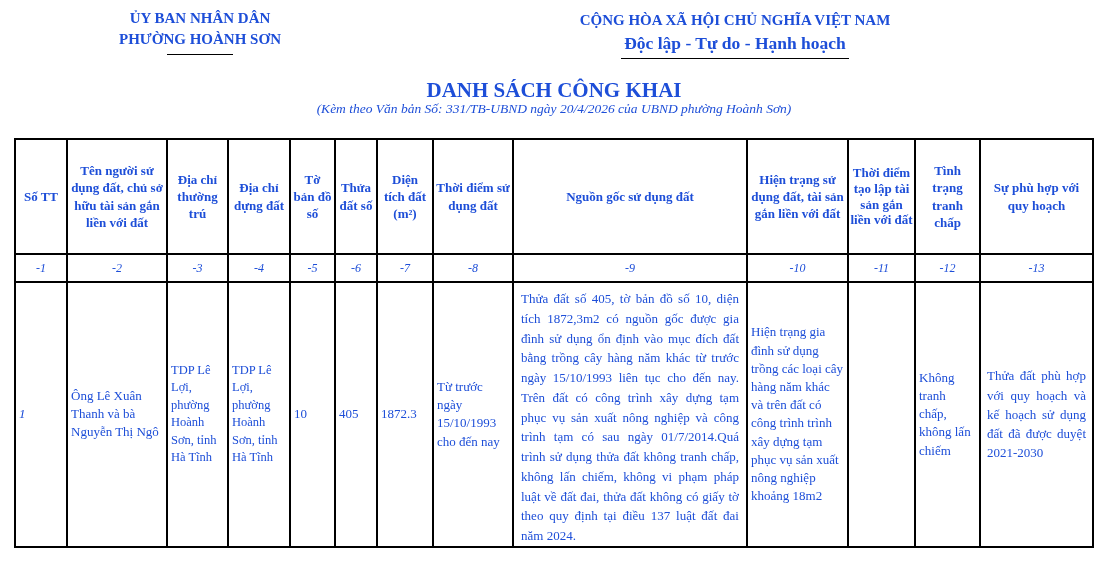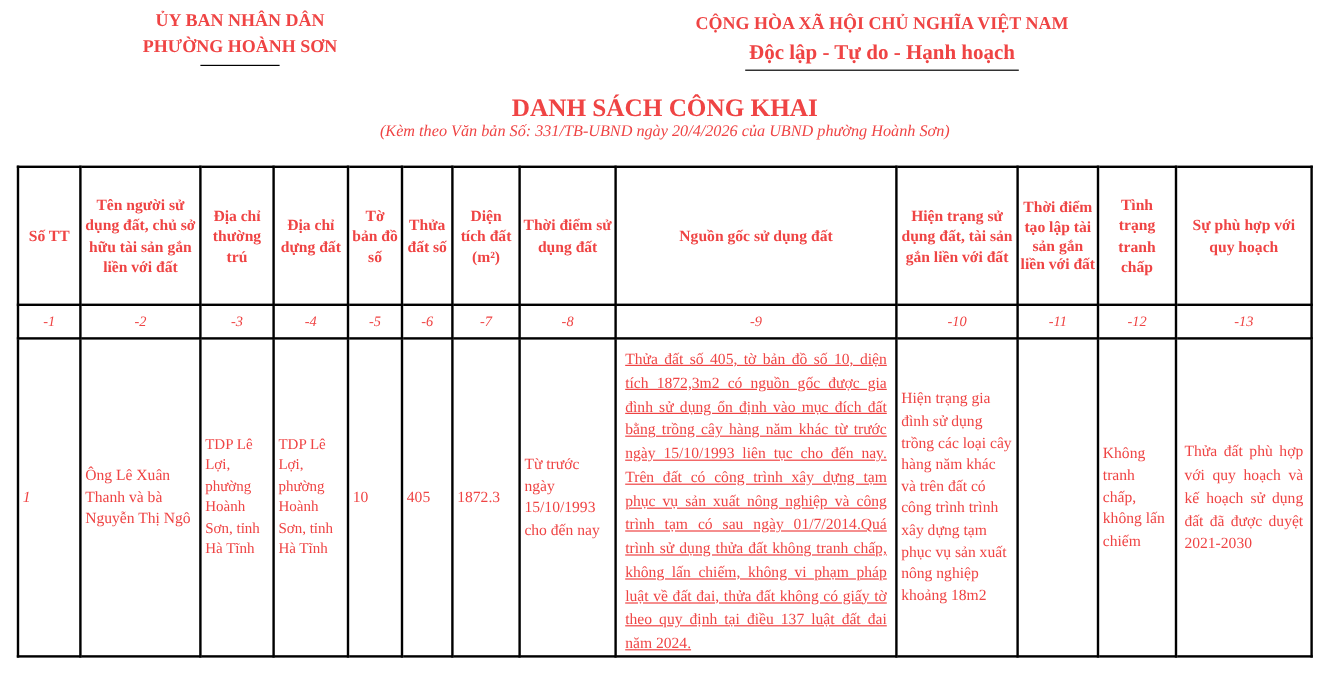--- a/index.html
+++ b/index.html
@@ -6,7 +6,7 @@
   html,body { background:#fff; }
   .page {
     position:relative; width:1108px; height:562px; background:#ffffff;
-    font-family:"Liberation Serif","DejaVu Serif",serif; color:#ef4444;
+    font-family:"Liberation Serif","DejaVu Serif",serif; color:#1d4ed8;
     overflow:hidden;
   }
   

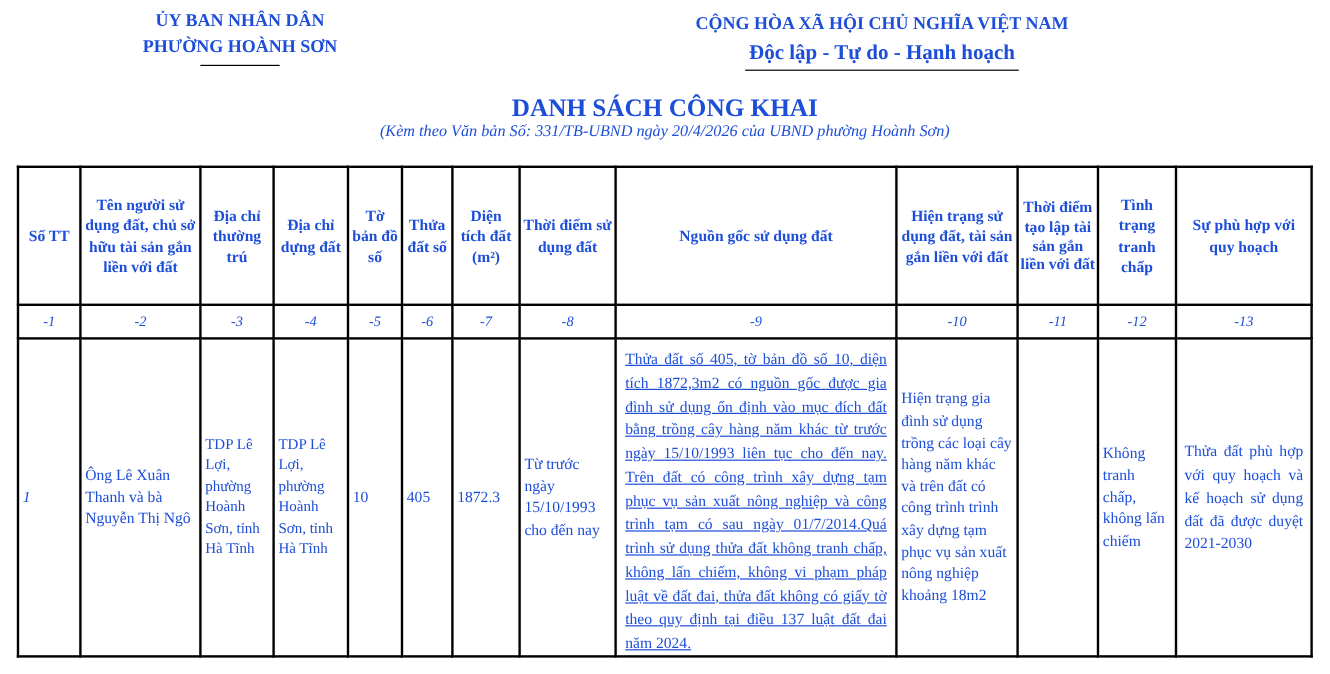--- a/index.html
+++ b/index.html
@@ -32,7 +32,7 @@
   tr.data td { font-size:13px; line-height:1.4; text-align:left; vertical-align:middle; padding:1px 3px; }
   tr.data td.ital { font-style:italic; }
   tr.data td.sm { font-size:12.5px; }
-  tr.data td.just-top { text-align:justify; vertical-align:top; padding:6px 7px 0; line-height:1.52;text-decoration:underline; }
+  tr.data td.just-top { text-align:justify; vertical-align:top; padding:6px 7px 0; line-height:1.52; }
   tr.data td.just-mid { text-align:justify; padding:1px 6px; line-height:1.48; }
 </style>
 </head>

